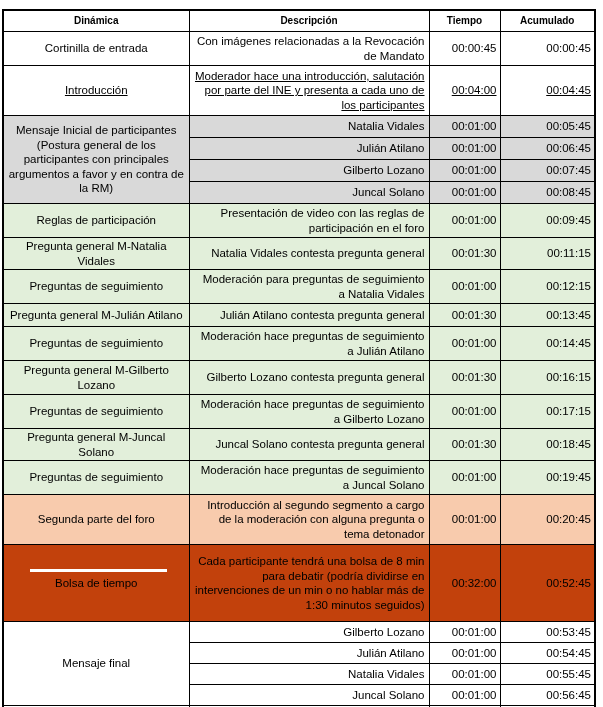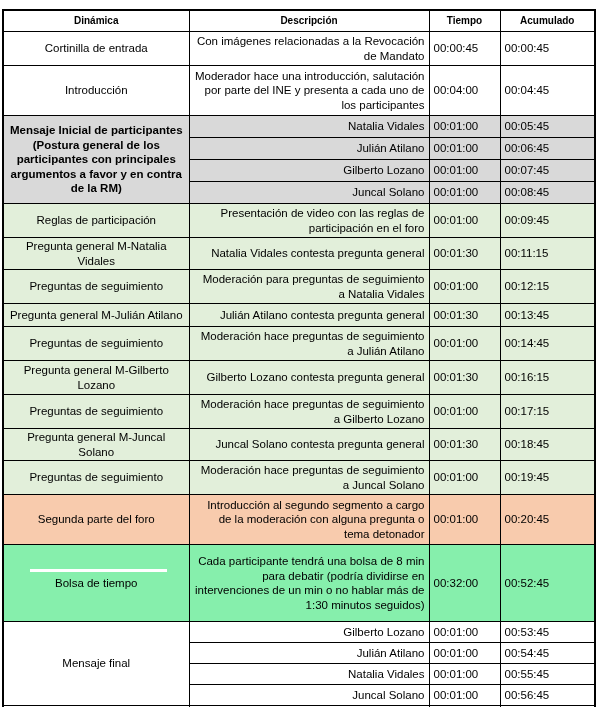--- a/index.html
+++ b/index.html
@@ -39,7 +39,7 @@
   td.dinamica{text-align:center;position:relative;}
   td.dinamica.center{text-align:center;font-weight:bold;}
   td.descripcion{text-align:right;}
-  td.tiempo,td.acumulado{text-align:left;padding-right:3px;white-space:nowrap;}
+  td.tiempo,td.acumulado{text-align:right;padding-right:3px;white-space:nowrap;}
   
   .bg-white{background:#ffffff;}
   .bg-gray{background:#d9d9d9;}

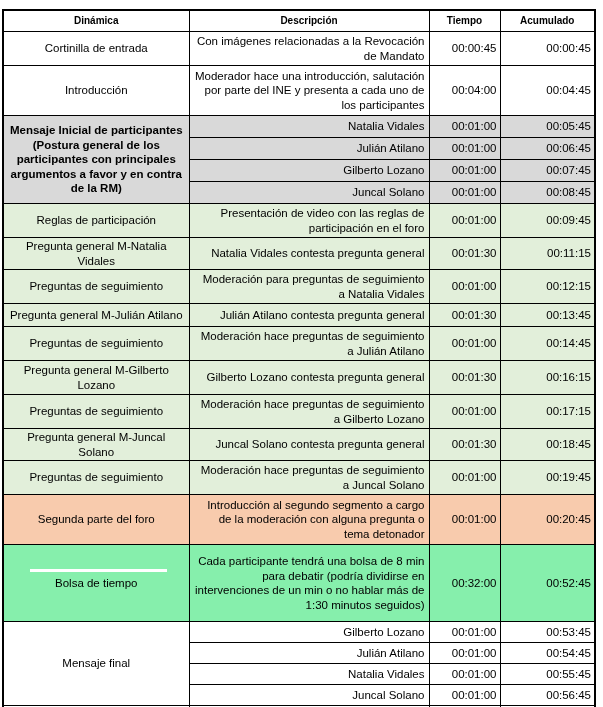--- a/index.html
+++ b/index.html
@@ -48,7 +48,7 @@
   .bg-orange{background:#f8cbad;}
   
   tr.g0 td{height:31px;}
-  tr.g1 td{height:47px;}
+  tr.g1 td{height:47px;text-decoration:underline;}
   tr.g2 td{height:19px;}
   tr.g3 td{height:31px;}
   tr.g4 td{height:25px;}

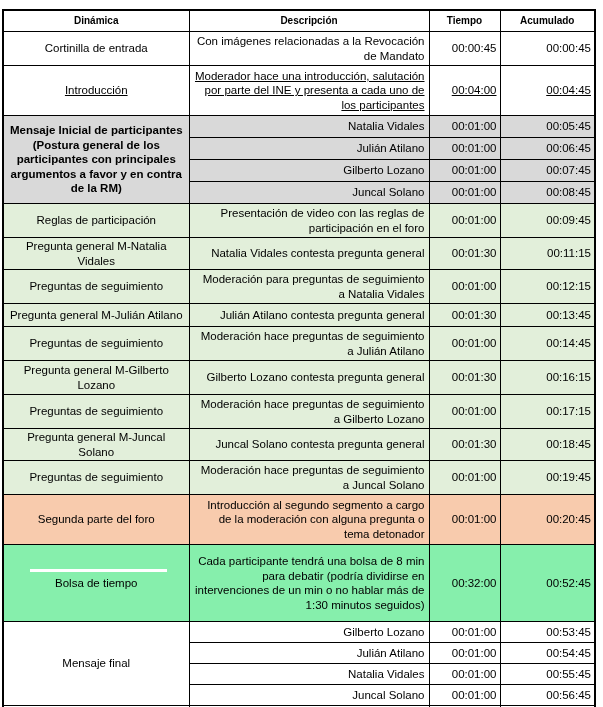--- a/index.html
+++ b/index.html
@@ -37,7 +37,7 @@
     background:#ffffff;
   }
   td.dinamica{text-align:center;position:relative;}
-  td.dinamica.center{text-align:center;font-weight:bold;}
+  td.dinamica.center{text-align:center;}
   td.descripcion{text-align:right;}
   td.tiempo,td.acumulado{text-align:right;padding-right:3px;white-space:nowrap;}
   

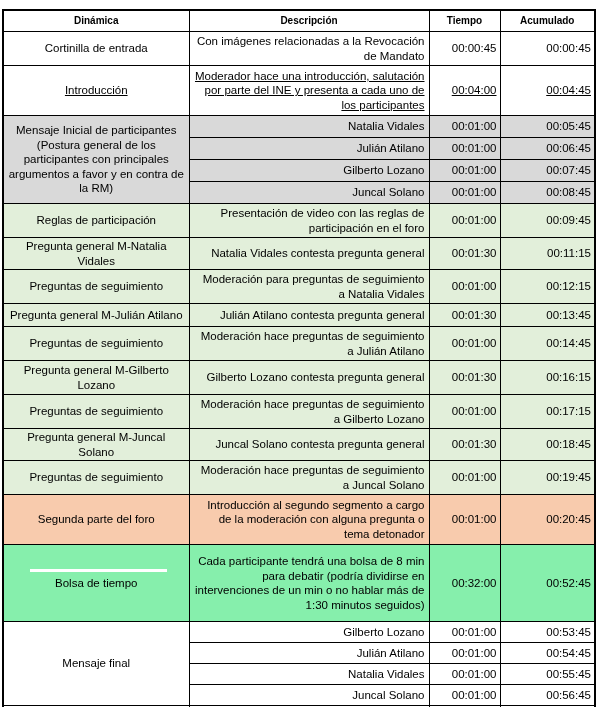--- a/index.html
+++ b/index.html
@@ -44,7 +44,7 @@
   .bg-white{background:#ffffff;}
   .bg-gray{background:#d9d9d9;}
   .bg-greenlight{background:#e2efda;}
-  .bg-green{background:#86efac;margin-top:16px;}
+  .bg-green{background:#c2410c;margin-top:16px;}
   .bg-orange{background:#f8cbad;}
   
   tr.g0 td{height:31px;}

